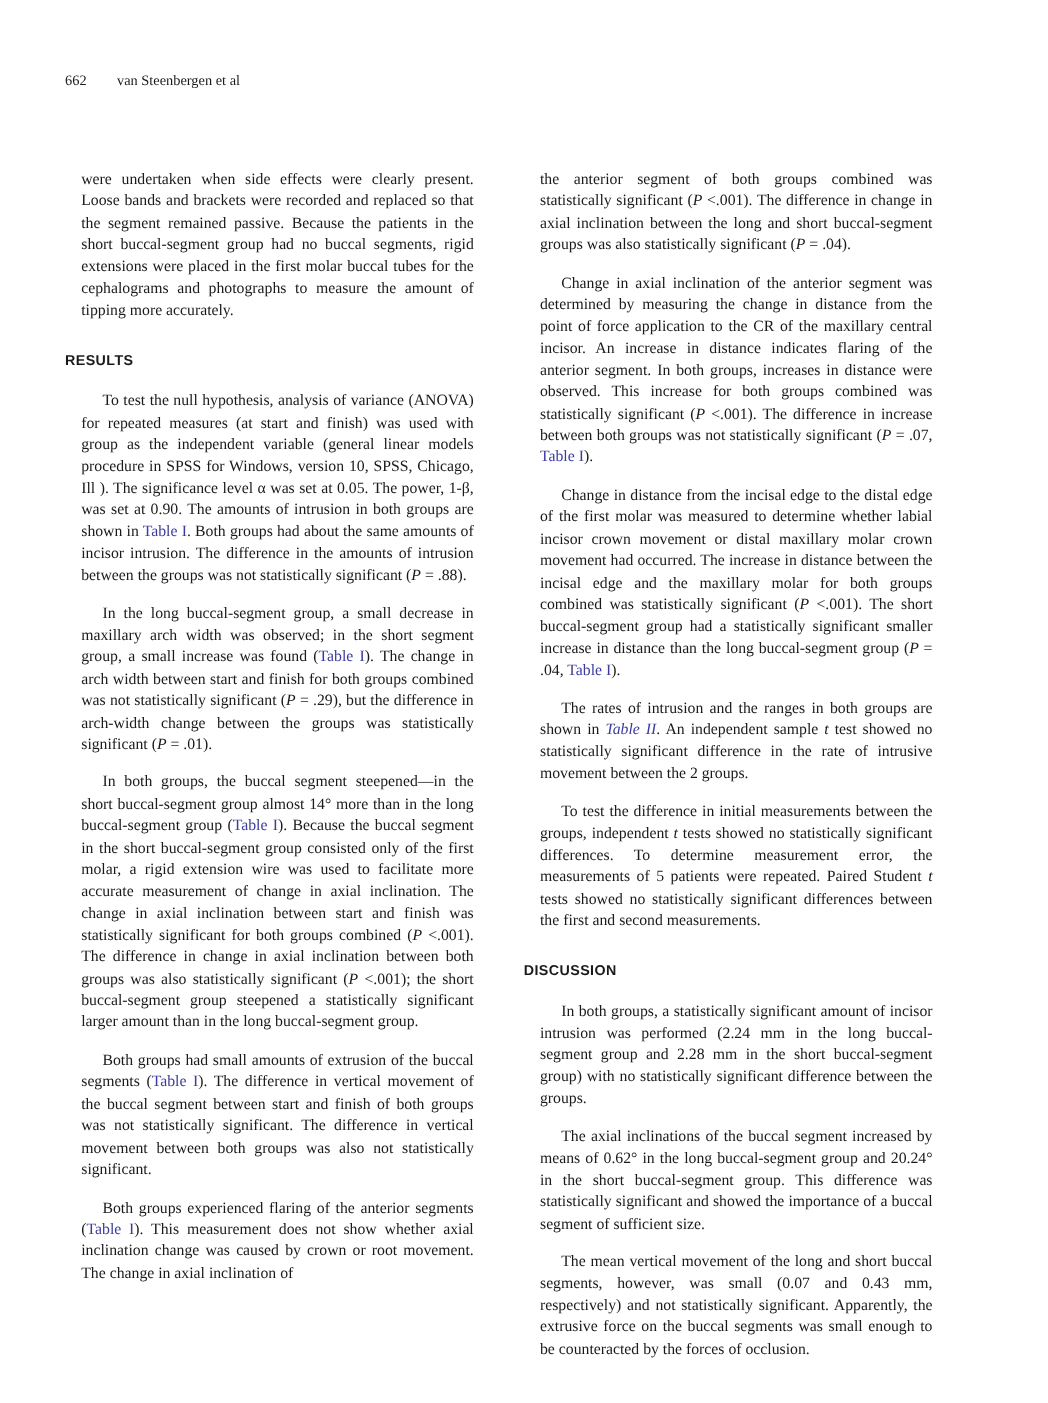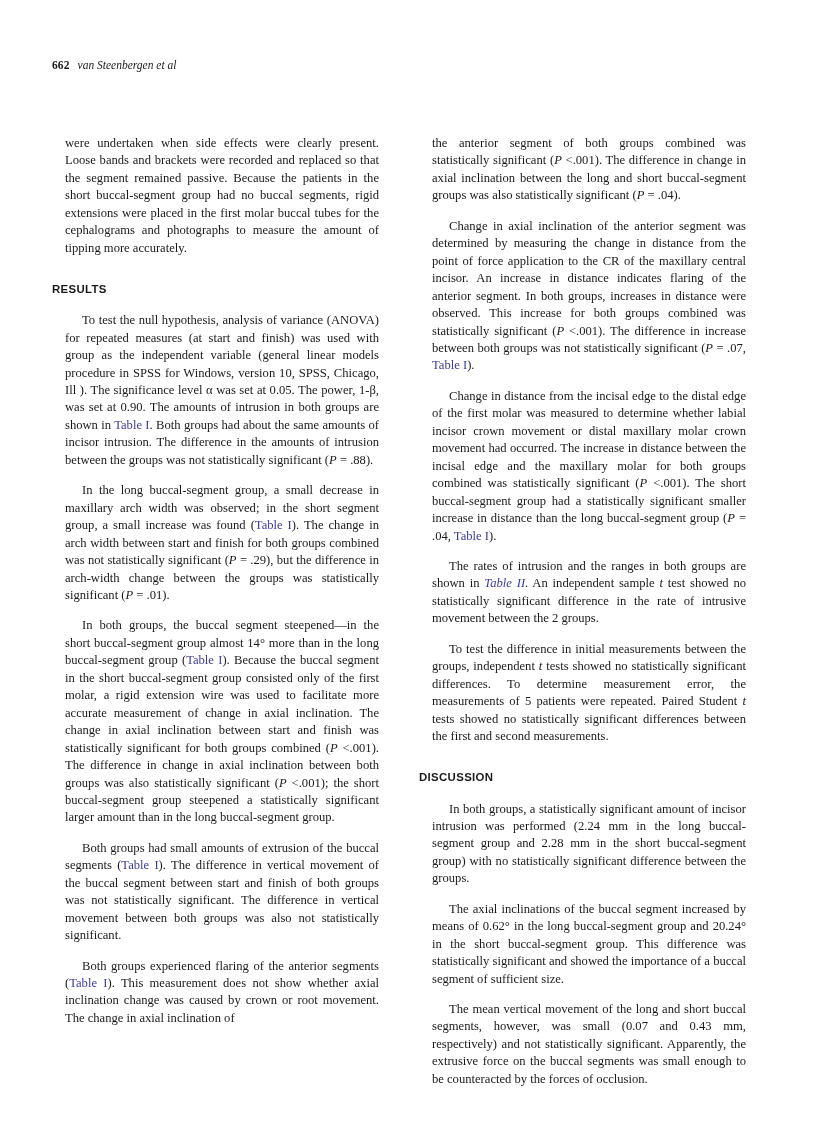--- a/index.html
+++ b/index.html
@@ -42,7 +42,7 @@
     white-space: nowrap;
   }
   .rh-page-number {
-    font-weight: bold;
+    font-weight: normal;
     font-style: normal;
     letter-spacing: 0.1px;
   }

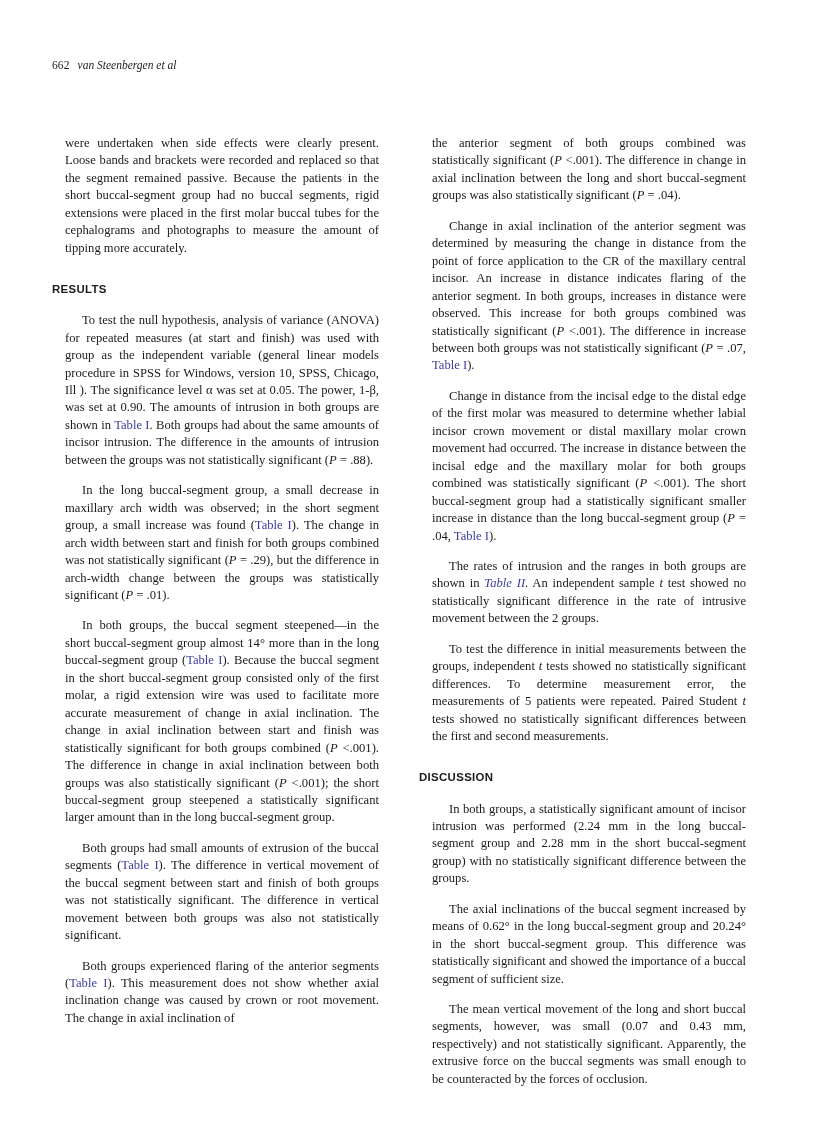--- a/index.html
+++ b/index.html
@@ -47,8 +47,7 @@
     letter-spacing: 0.1px;
   }
   .rh-authors {
-    font-style: italic;
-    margin-left: 8px;
+    margin-left: 24px;
   }
   .rh-right {
     text-align: right;

